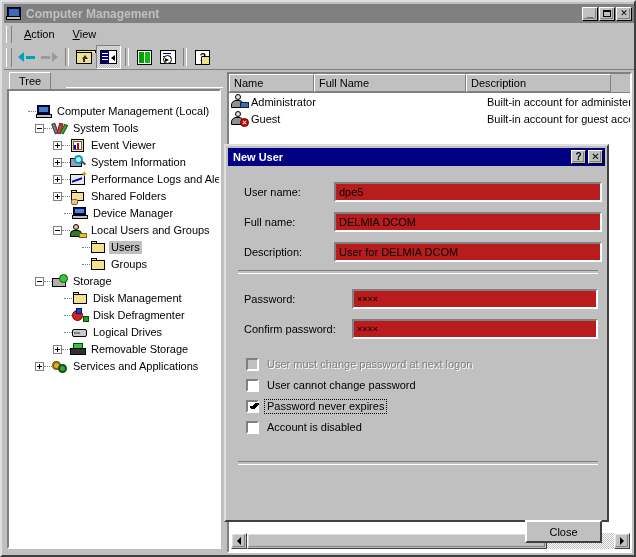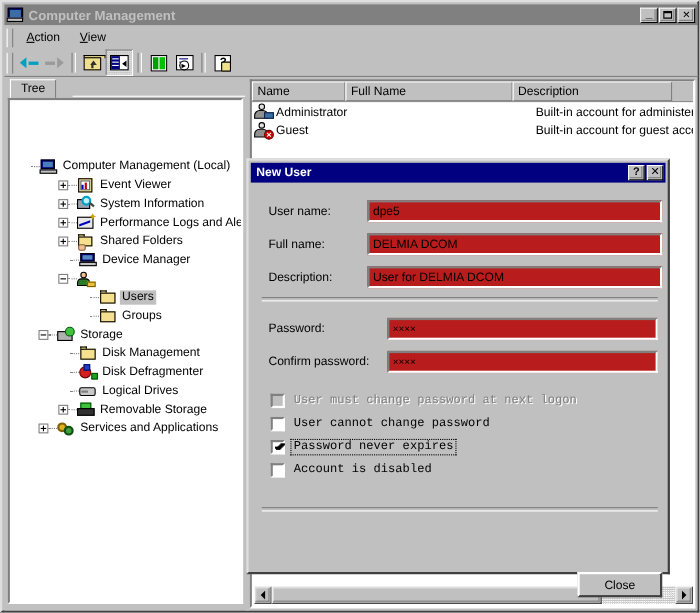--- a/index.html
+++ b/index.html
@@ -97,7 +97,7 @@
   .tabrest{position:absolute;left:61px;top:15px;right:0;height:3px;border-top:1px solid #fff;}
   .treebox{position:absolute;left:2px;top:19px;width:214px;height:460px;background:#fff;
            border:2px solid;border-color:#808080 #ffffff #ffffff #808080;box-sizing:border-box;overflow:hidden;}
-  .tree{position:relative;padding:12px 0 0 4px;margin-top:40px;}
+  .tree{position:relative;padding:12px 0 0 4px;}
   .trow{display:flex;align-items:center;height:17px;position:relative;white-space:nowrap;}
   .tlabeltxt{font-size:11px;color:#000;padding:0 2px;line-height:13px;}
   .trow.sel .tlabeltxt{background:#c0c0c0;}

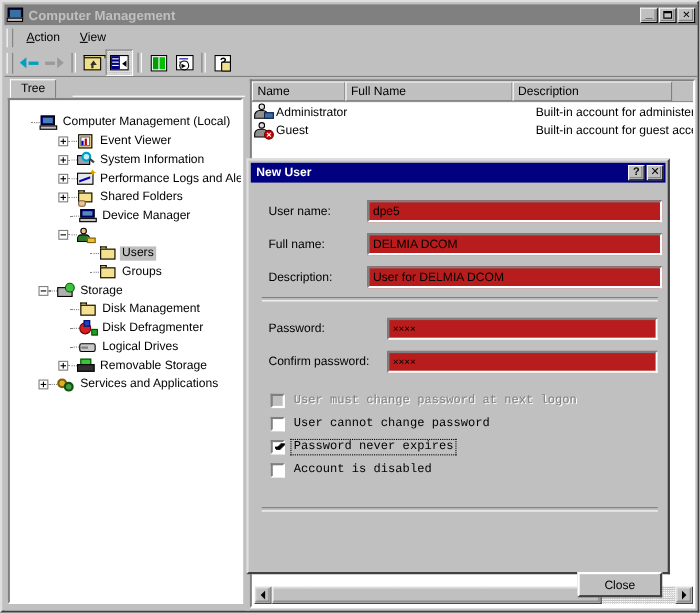--- a/index.html
+++ b/index.html
@@ -333,6 +333,17 @@
                 <i class="b"></i>
               </span>
               <span class="tlabeltxt">Computer Management (Local)</span>
+            </div>
+            <div class="trow">
+              <span class="spacer" style="width:22px"></span>
+              <span class="exp minus"></span>
+              <span class="hdot"></span>
+              <span class="ti ti-tools">
+                <i class="w1"></i>
+                <i class="w2"></i>
+                <i class="w3"></i>
+              </span>
+              <span class="tlabeltxt">System Tools</span>
             </div>
             <div class="trow">
               <span class="spacer" style="width:40px"></span>

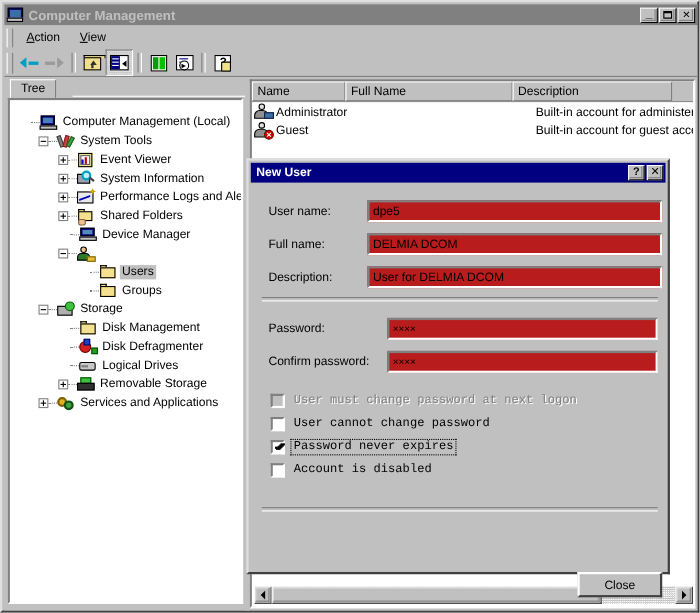--- a/index.html
+++ b/index.html
@@ -411,6 +411,7 @@
                 <i class="body"></i>
                 <i class="k"></i>
               </span>
+              <span class="tlabeltxt">Local Users and Groups</span>
             </div>
             <div class="trow sel">
               <span class="spacer" style="width:58px"></span>

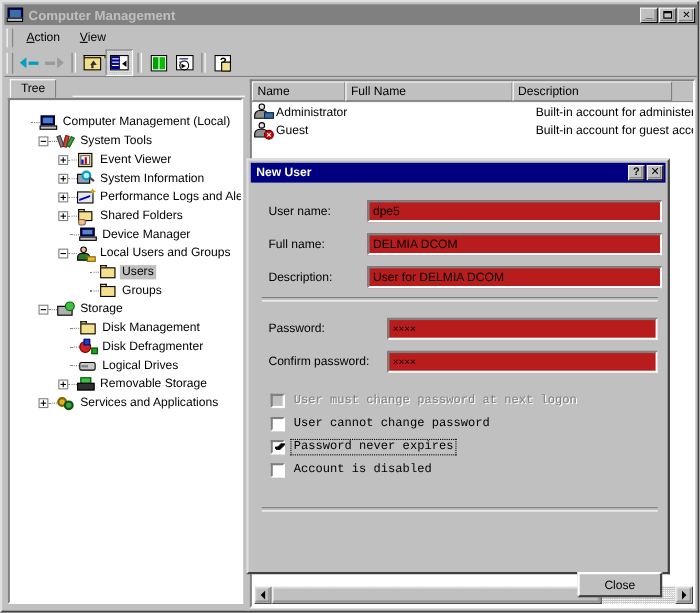--- a/index.html
+++ b/index.html
@@ -211,7 +211,7 @@
   .cb.dis{background:#c0c0c0;}
   .cb.on:after{content:"";position:absolute;left:2px;top:4px;width:4px;height:2px;background:#000;
                box-shadow:1px 1px 0 #000, 2px 0 0 #000, 3px -1px 0 #000, 4px -2px 0 #000, 5px -3px 0 #000;}
-  .cblbl{font-size:11px;color:#000;margin-left:6px;padding:0 2px;line-height:13px;font-family:Liberation Mono, monospace;}
+  .cblbl{font-size:11px;color:#000;margin-left:6px;padding:0 2px;line-height:13px;}
   .cblbl.dis{color:#808080;text-shadow:1px 1px 0 #ffffff;}
   .cblbl.focus{outline:1px dotted #000;outline-offset:0px;}
 

